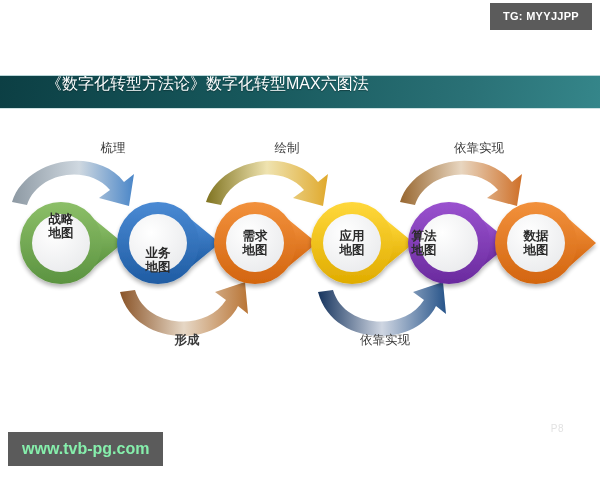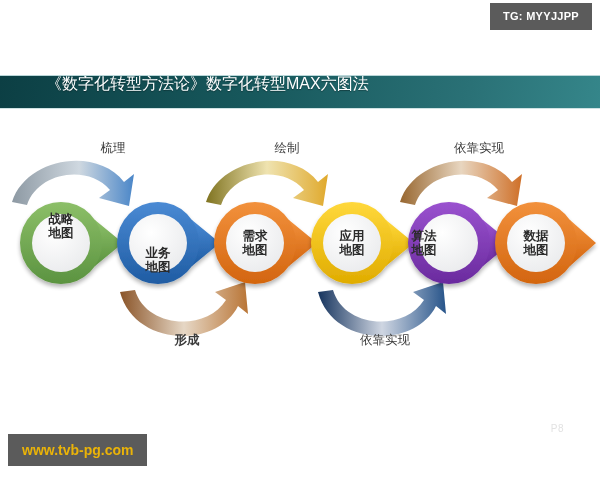--- a/index.html
+++ b/index.html
@@ -60,8 +60,8 @@
   
   .footer-wm{
     position:absolute;left:8px;bottom:14px;
-    background:#5b5b5b;color:#eab308;
-    font-size:14px;font-weight:bold;
+    background:#5b5b5b;color:#86efac;
+    font-size:16px;font-weight:bold;
     padding:8px 14px;white-space:nowrap;
   }
 </style>

